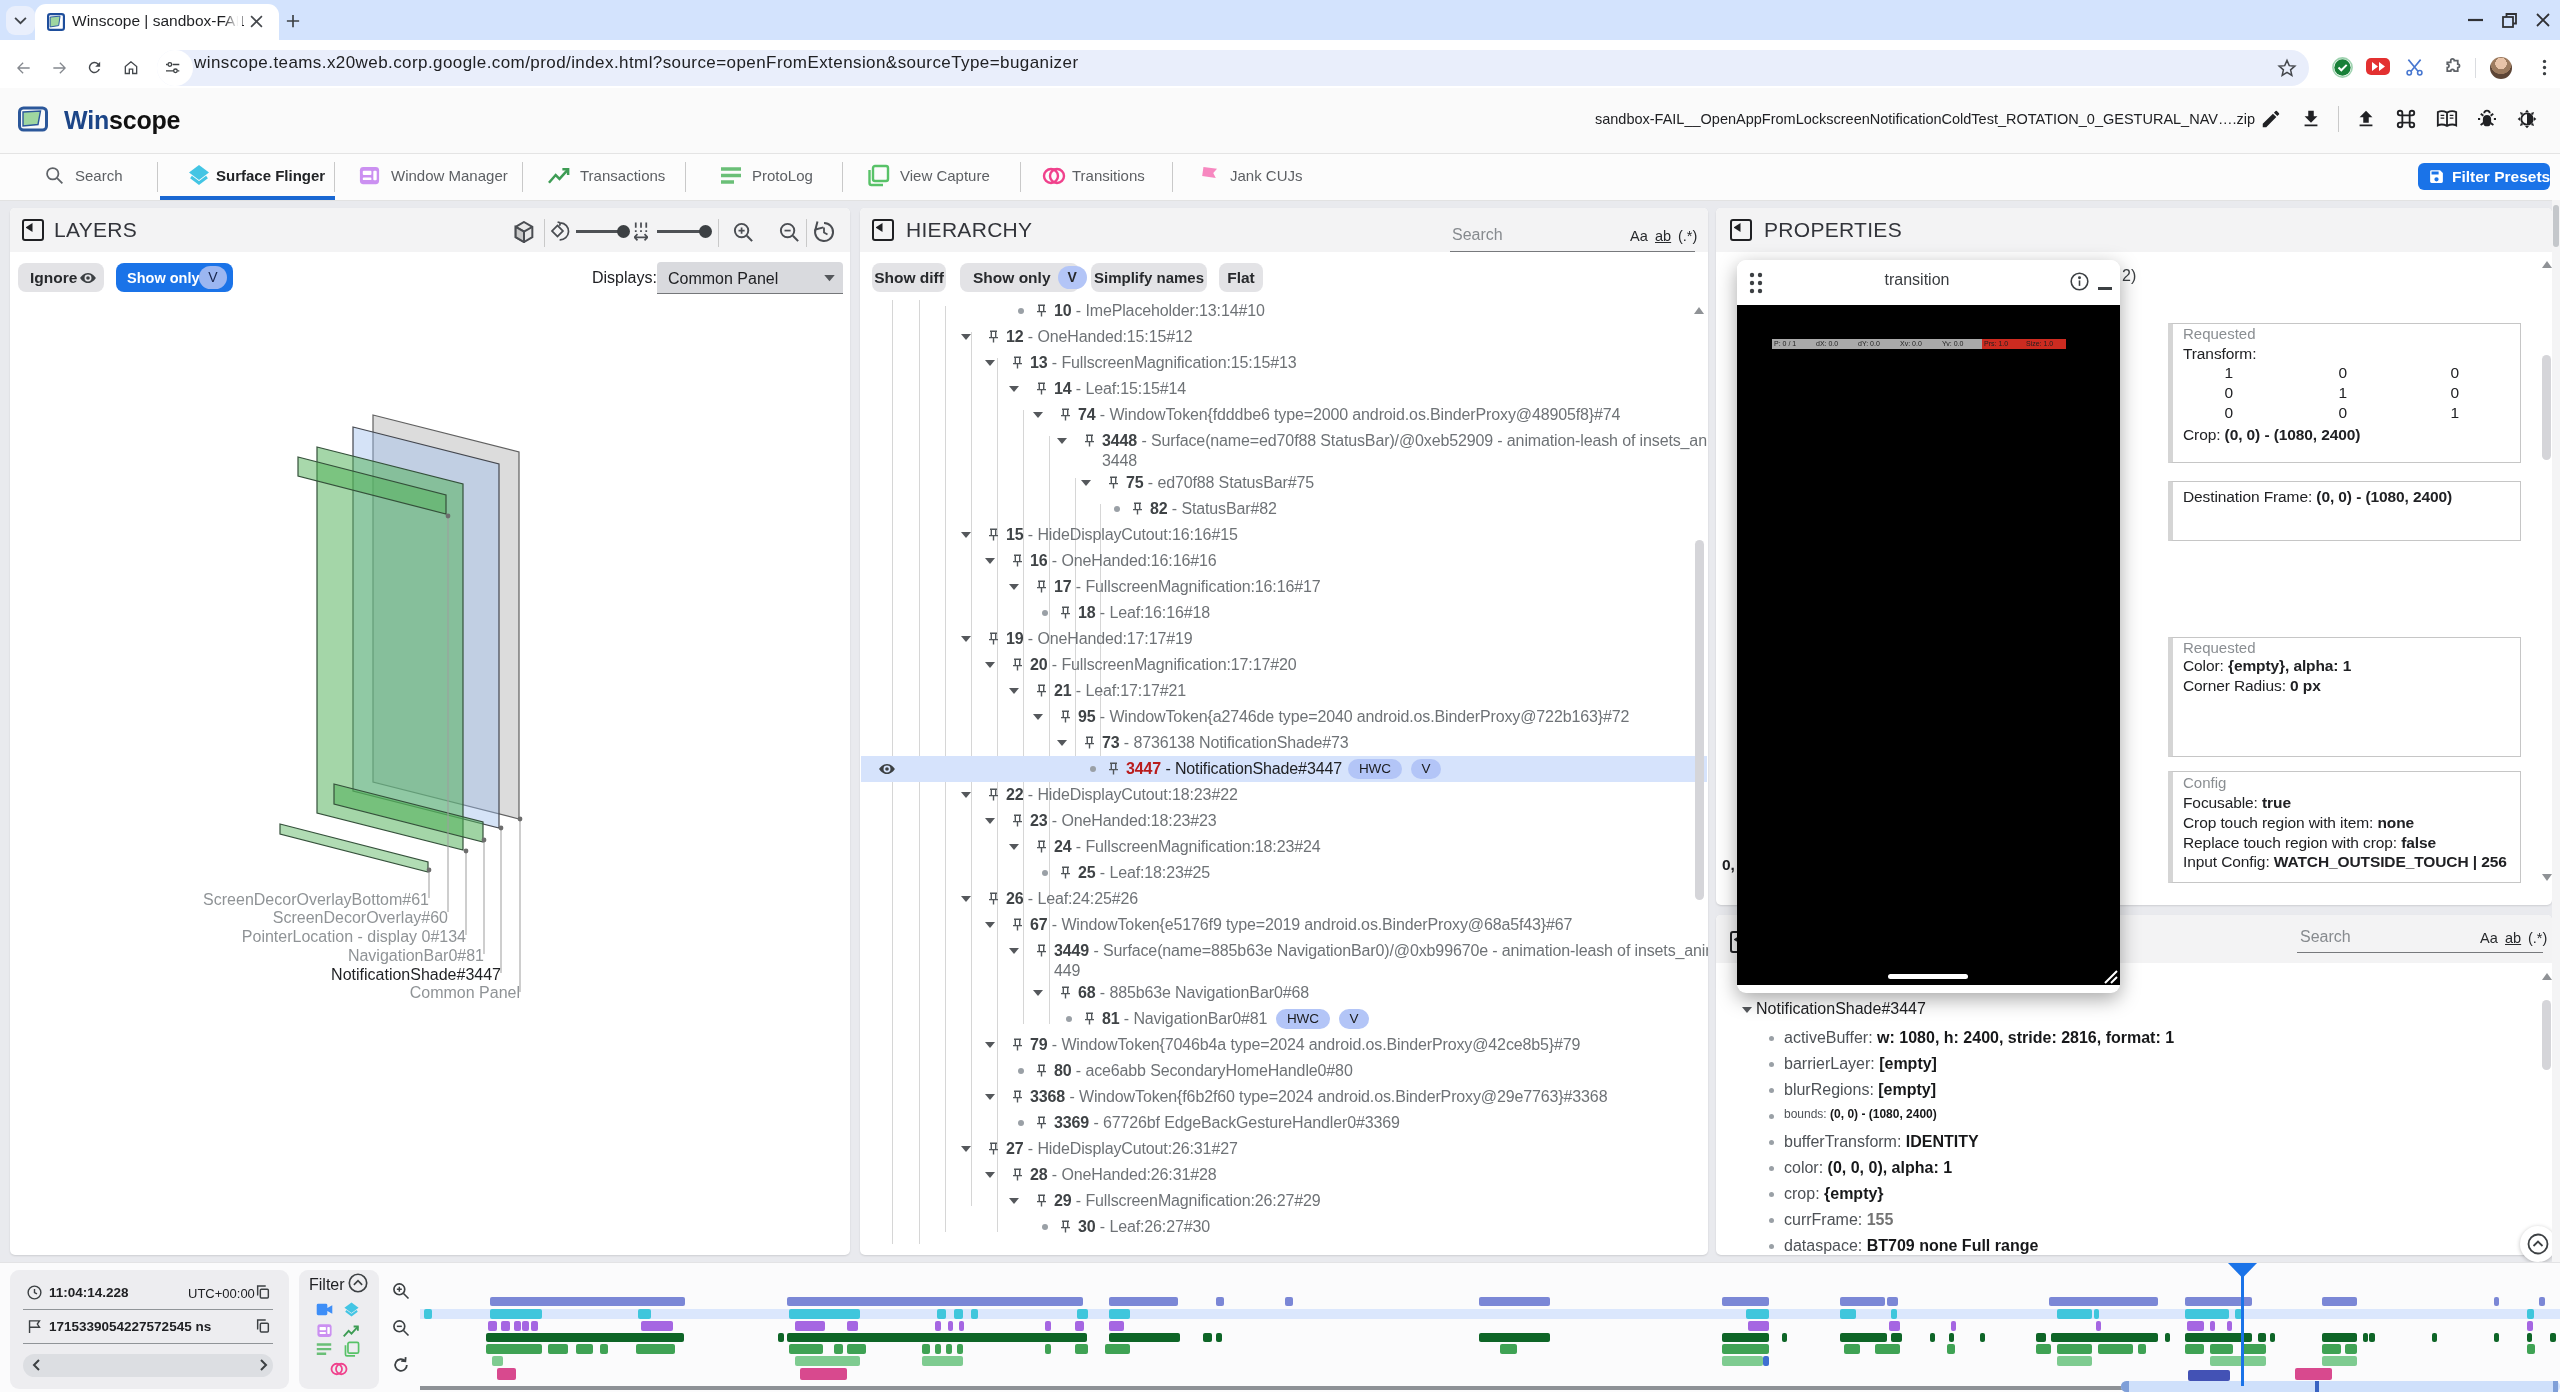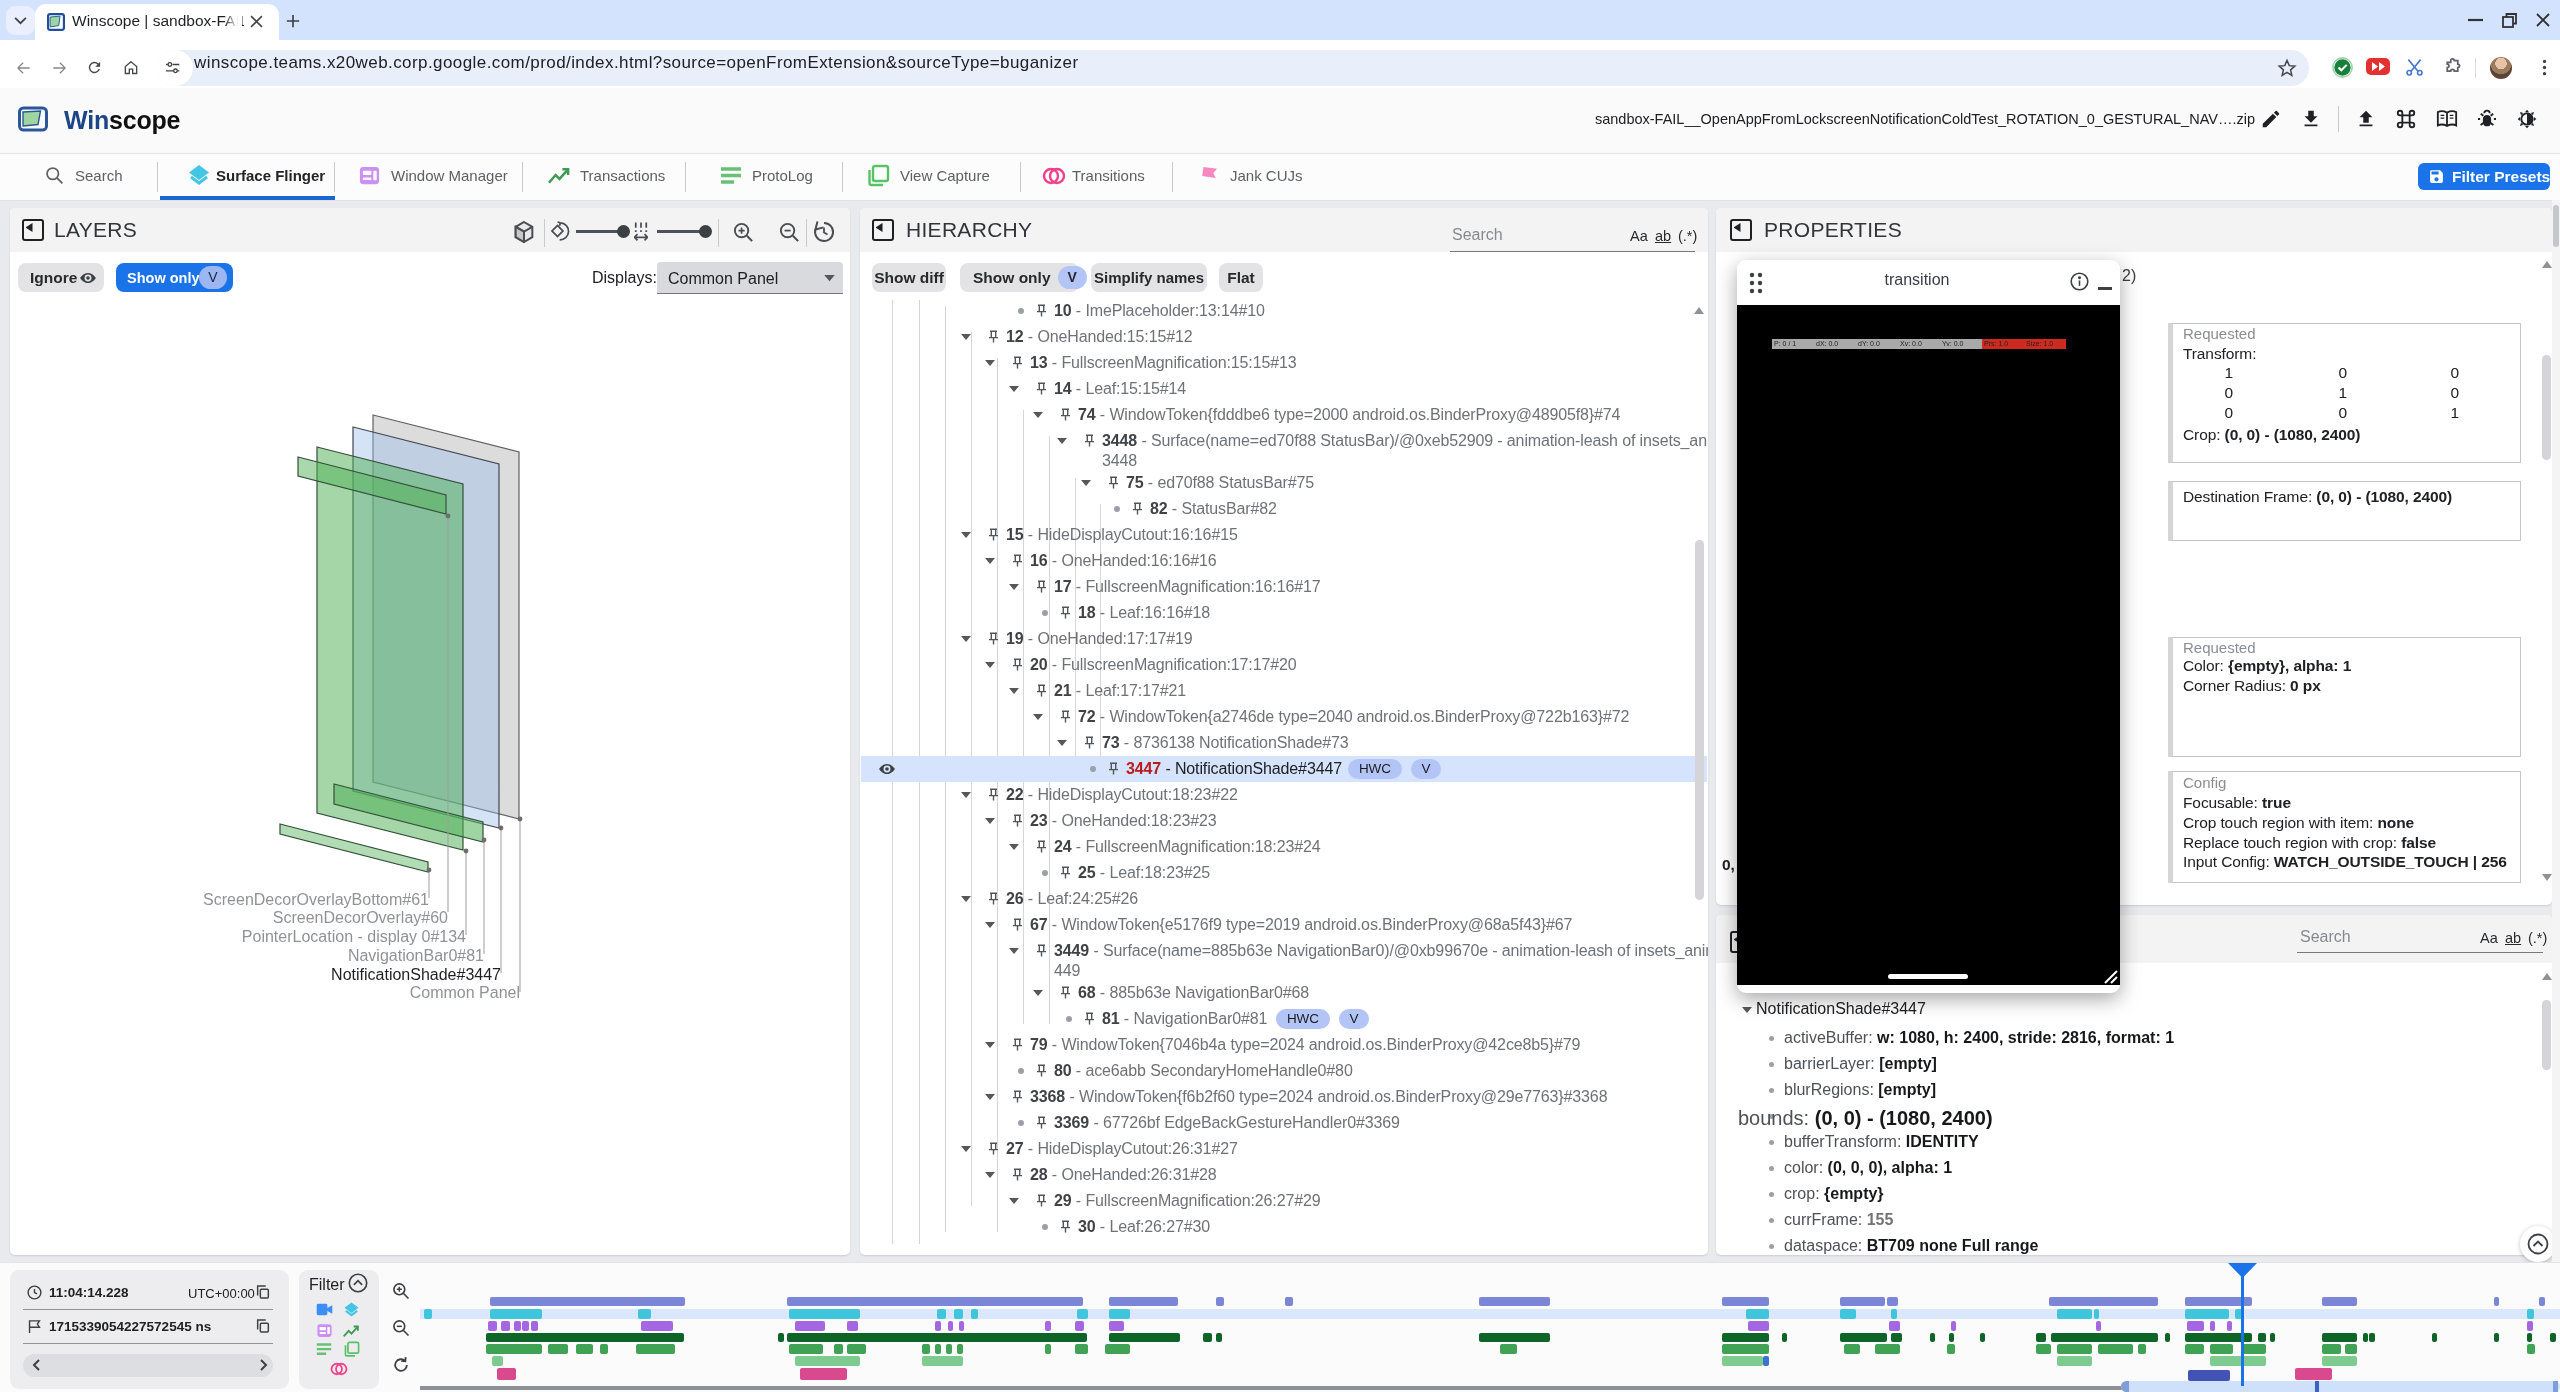--- a/index.html
+++ b/index.html
@@ -459,7 +459,7 @@
         </svg>
       </div>
       <div class="trow" style="left:1078px;top:704px">
-        <b>72</b>
+        <b>95</b>
         <span>&nbsp;-&nbsp;WindowToken{a2746de type=2040 android.os.BinderProxy@722b163}#72</span>
       </div>
       <div class="tri" style="left:1057px;top:740px"></div>

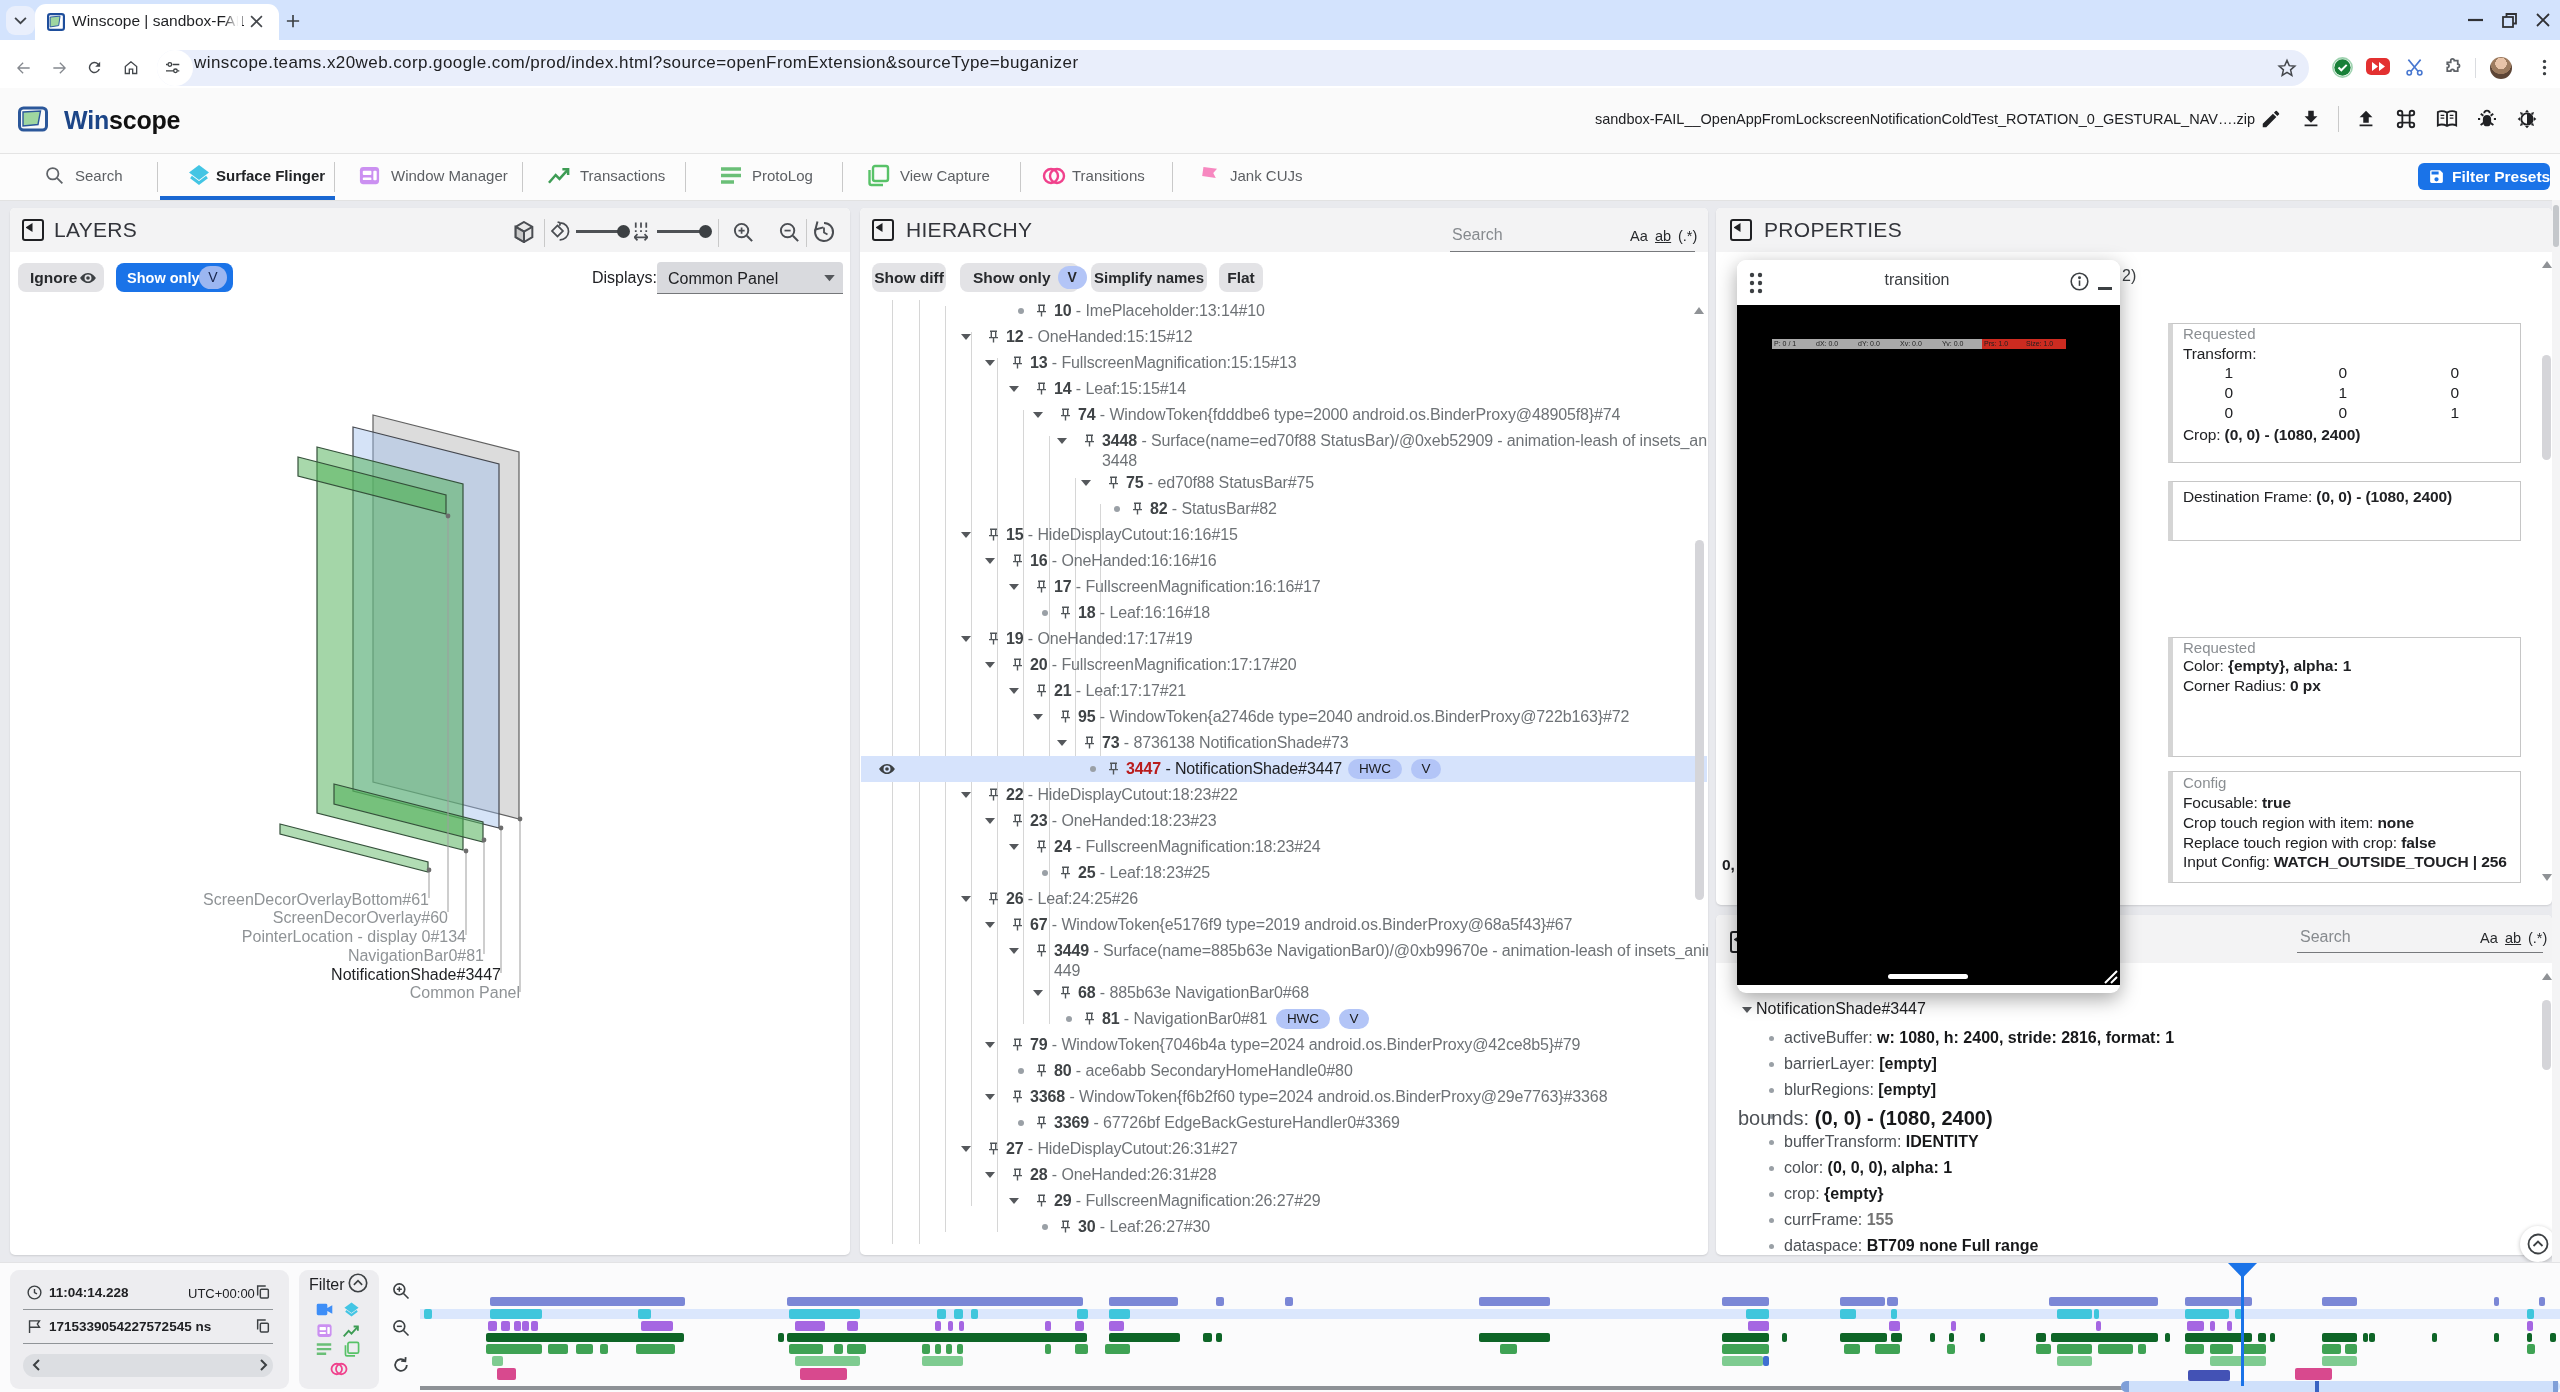--- a/index.html
+++ b/index.html
@@ -726,7 +726,7 @@
       <div class="blt" style="left:1769px;top:1088px;width:5px;height:5px"></div>
       <div class="abs" style="left:1784px;top:1081px;font-size:16px;color:#4d5156;white-space:nowrap">blurRegions: <b style="color:#17181a">[empty]</b></div>
       <div class="blt" style="left:1769px;top:1114px;width:5px;height:5px"></div>
-      <div class="abs" style="left:1738px;top:1107px;font-size:20px;color:#4d5156;white-space:nowrap">bounds: <b style="color:#17181a">(0, 0) - (1080, 2400)</b></div>
+      <div class="abs" style="left:1784px;top:1107px;font-size:12px;color:#4d5156;white-space:nowrap">bounds: <b style="color:#17181a">(0, 0) - (1080, 2400)</b></div>
       <div class="blt" style="left:1769px;top:1140px;width:5px;height:5px"></div>
       <div class="abs" style="left:1784px;top:1133px;font-size:16px;color:#4d5156;white-space:nowrap">bufferTransform: <b style="color:#17181a">IDENTITY</b></div>
       <div class="blt" style="left:1769px;top:1166px;width:5px;height:5px"></div>

